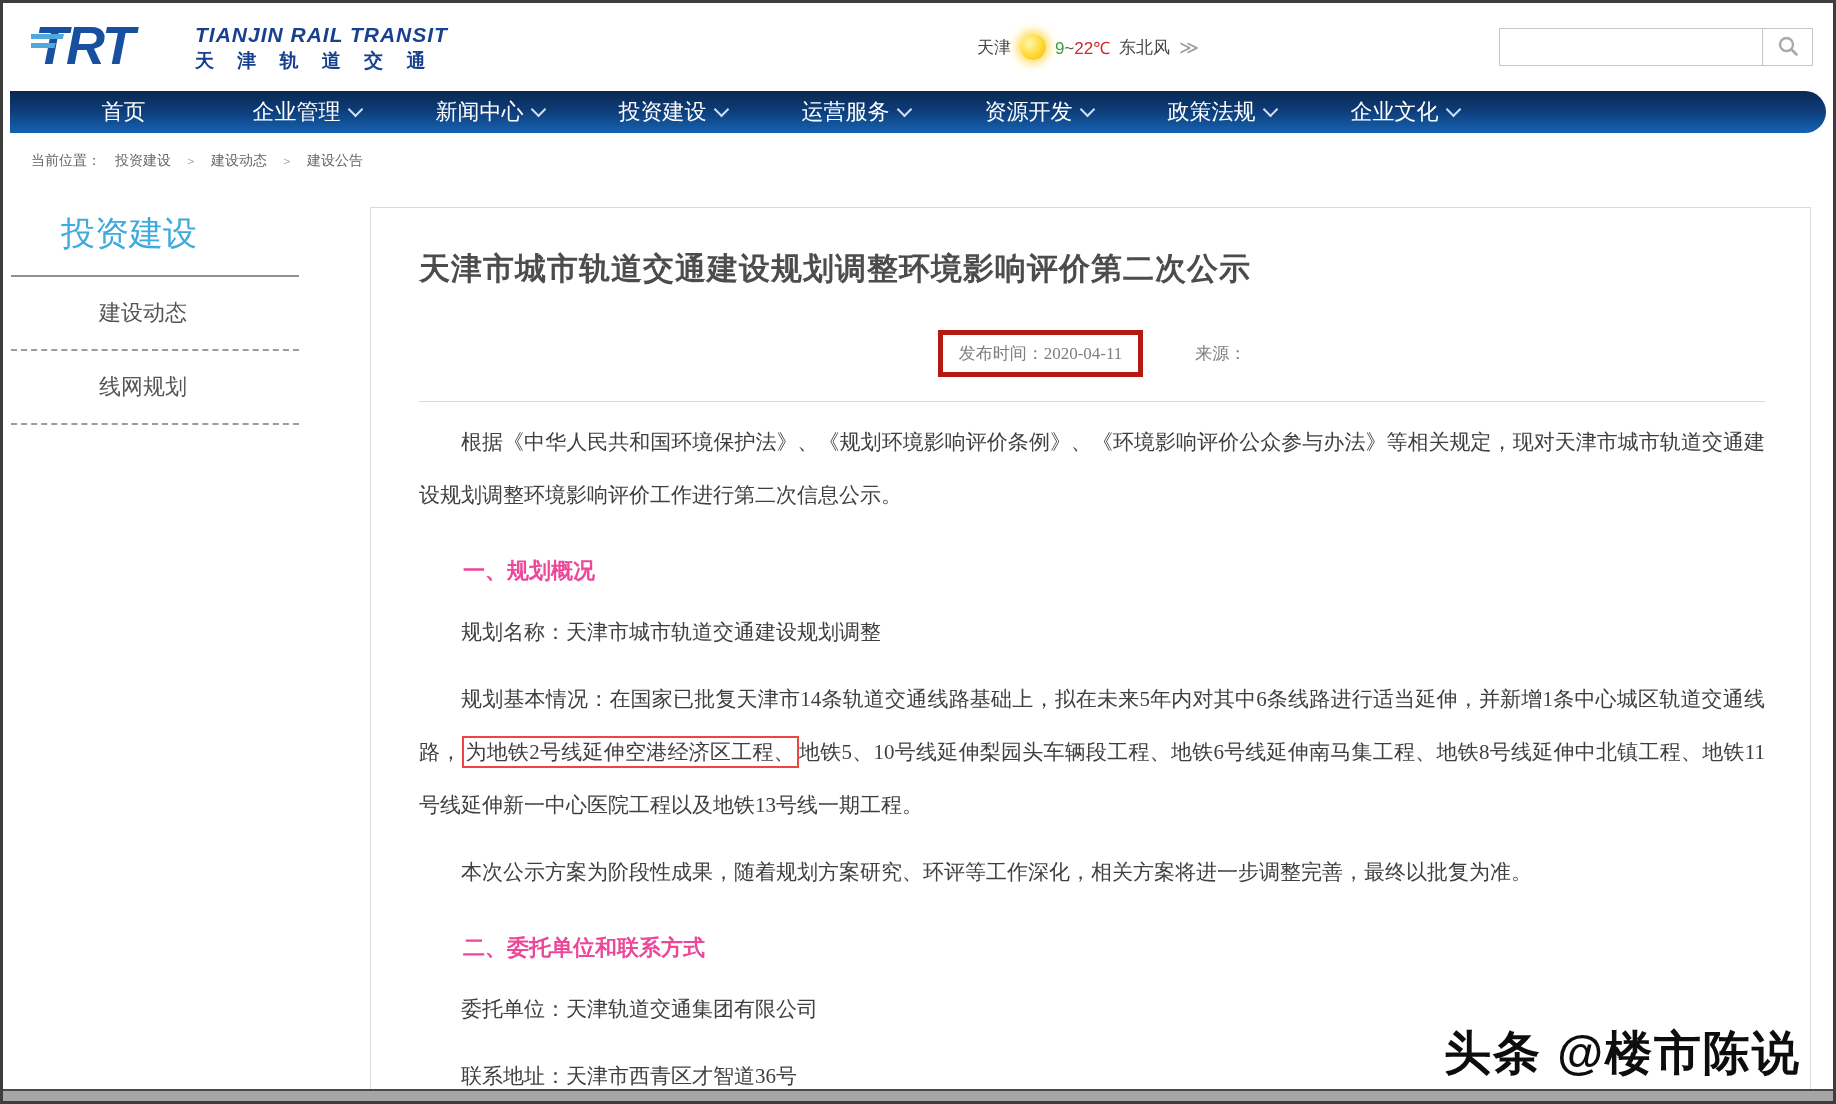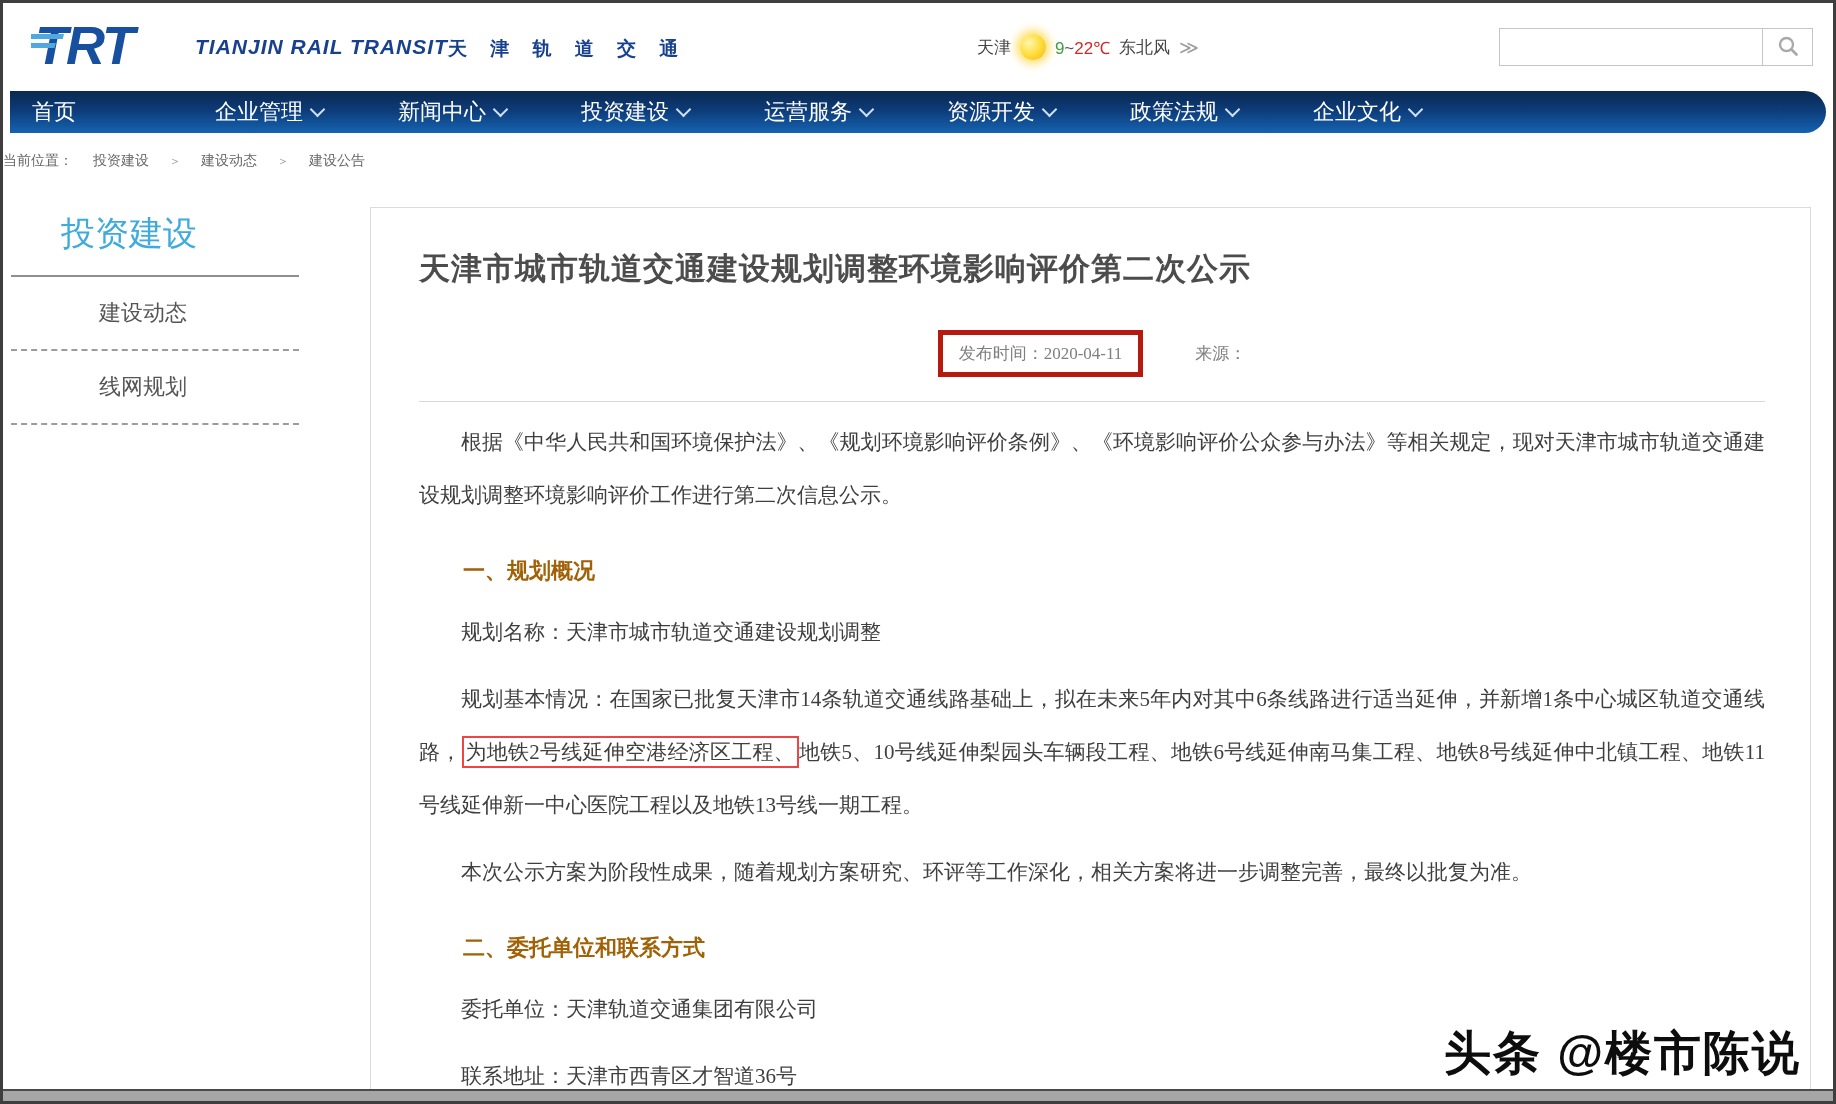--- a/index.html
+++ b/index.html
@@ -12,7 +12,7 @@
   .header{display:flex;align-items:center;height:88px;padding:0 20px 0 28px;box-sizing:border-box;}
   .logo-block{display:flex;align-items:center;gap:14px;cursor:pointer;}
   .logo-mark{flex:none;}
-  .logo-names{display:flex;flex-direction:row;line-height:1.15;}
+  .logo-names{display:flex;flex-direction:column;line-height:1.15;}
   .logo-en{font-size:21px;font-weight:bold;font-style:italic;color:#17418e;letter-spacing:1px;}
   .logo-zh{font-size:19px;font-weight:bold;color:#17418e;letter-spacing:9px;margin-top:3px;}
   .weather{display:flex;align-items:center;gap:9px;margin-left:auto;margin-right:300px;font-size:17px;color:#444;}

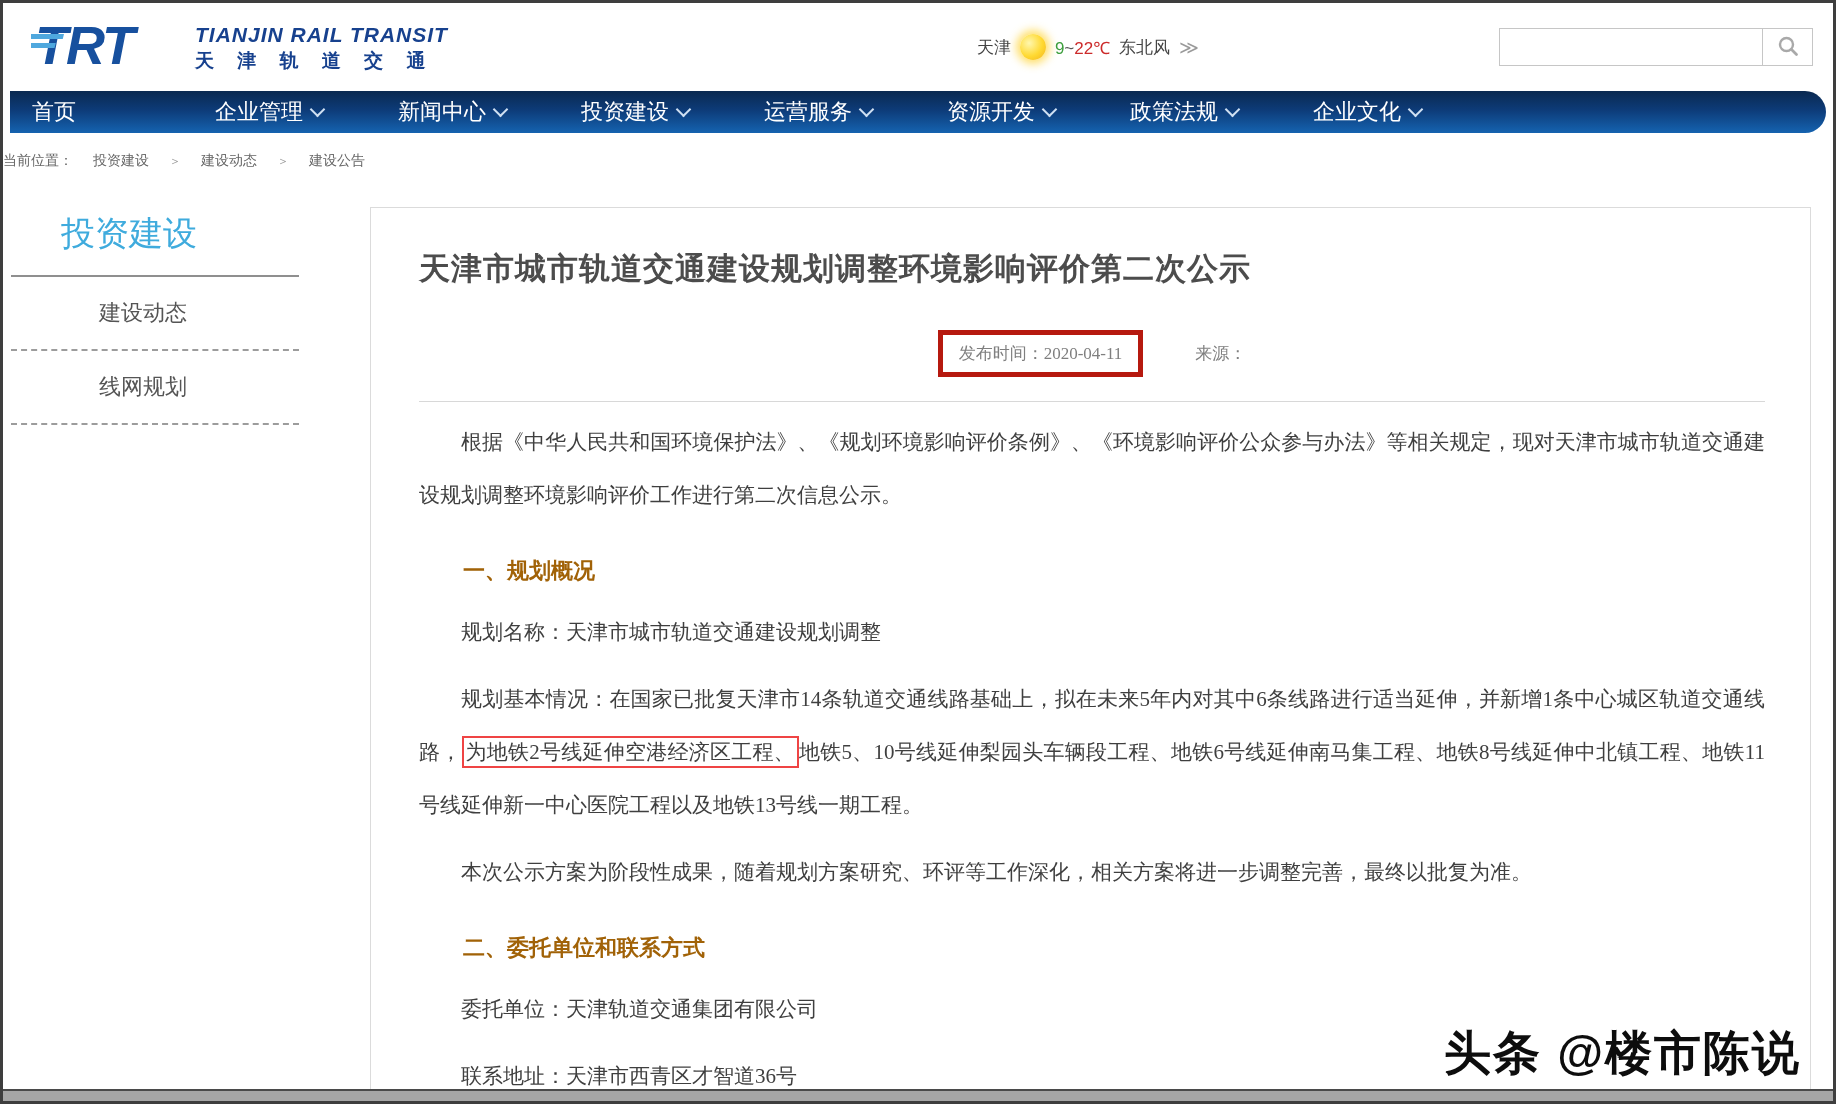--- a/index.html
+++ b/index.html
@@ -33,7 +33,7 @@
     background:linear-gradient(180deg,#0a2950 0%,#0d3b78 45%,#1563b0 100%);
     border-radius:0 22px 22px 0;
   }
-  .nav-item{width:183px;color:#fff;font-size:22px;cursor:pointer;white-space:nowrap;}
+  .nav-item{width:183px;text-align:center;color:#fff;font-size:22px;cursor:pointer;white-space:nowrap;}
   .caret{display:inline-block;width:9px;height:9px;border-right:2px solid #cfe0f2;border-bottom:2px solid #cfe0f2;
          transform:rotate(45deg);margin-left:9px;vertical-align:4px;}
   

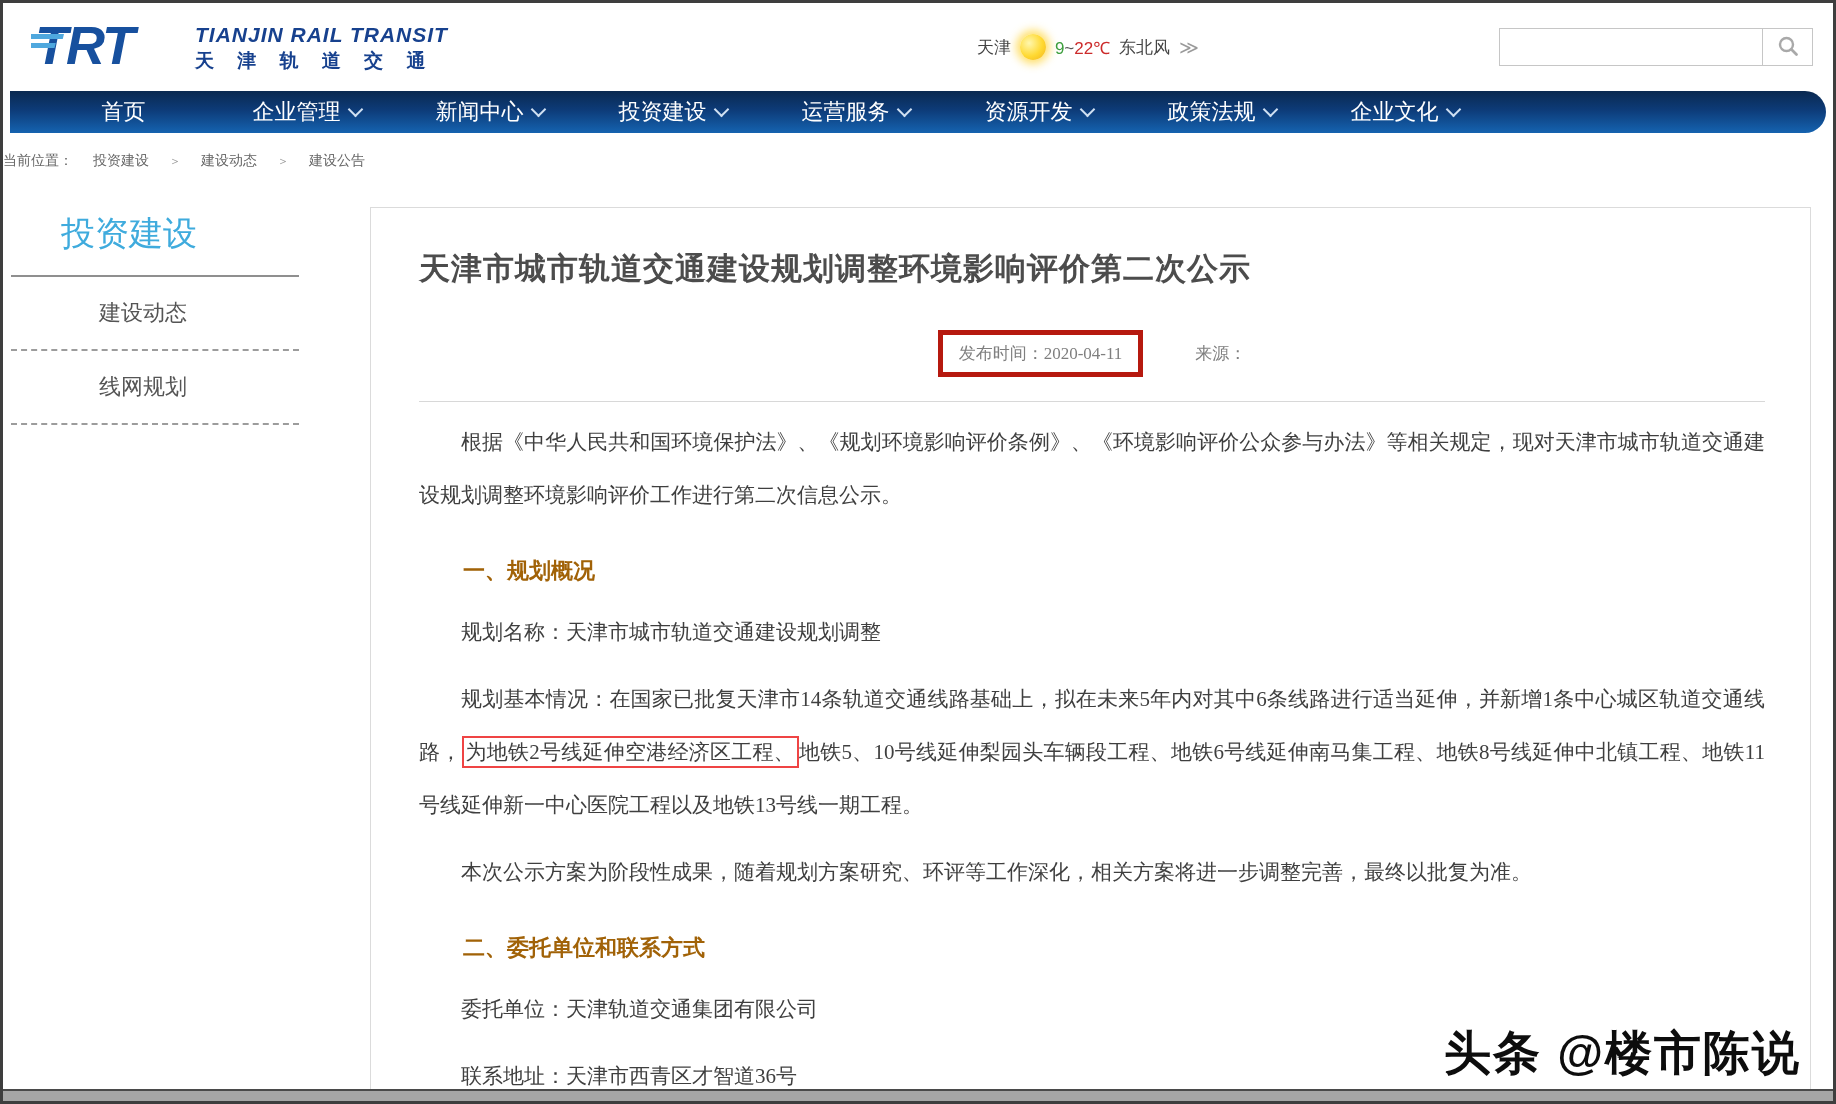--- a/index.html
+++ b/index.html
@@ -37,7 +37,7 @@
   .caret{display:inline-block;width:9px;height:9px;border-right:2px solid #cfe0f2;border-bottom:2px solid #cfe0f2;
          transform:rotate(45deg);margin-left:9px;vertical-align:4px;}
   
-  .breadcrumb{height:56px;display:flex;align-items:center;padding-left:0;font-size:14px;color:#666;gap:20px;}
+  .breadcrumb{height:56px;display:flex;align-items:center;padding-left:28px;font-size:14px;color:#666;gap:14px;}
   .crumb{cursor:pointer;}
   .crumb-sep{color:#999;font-size:12px;}
   

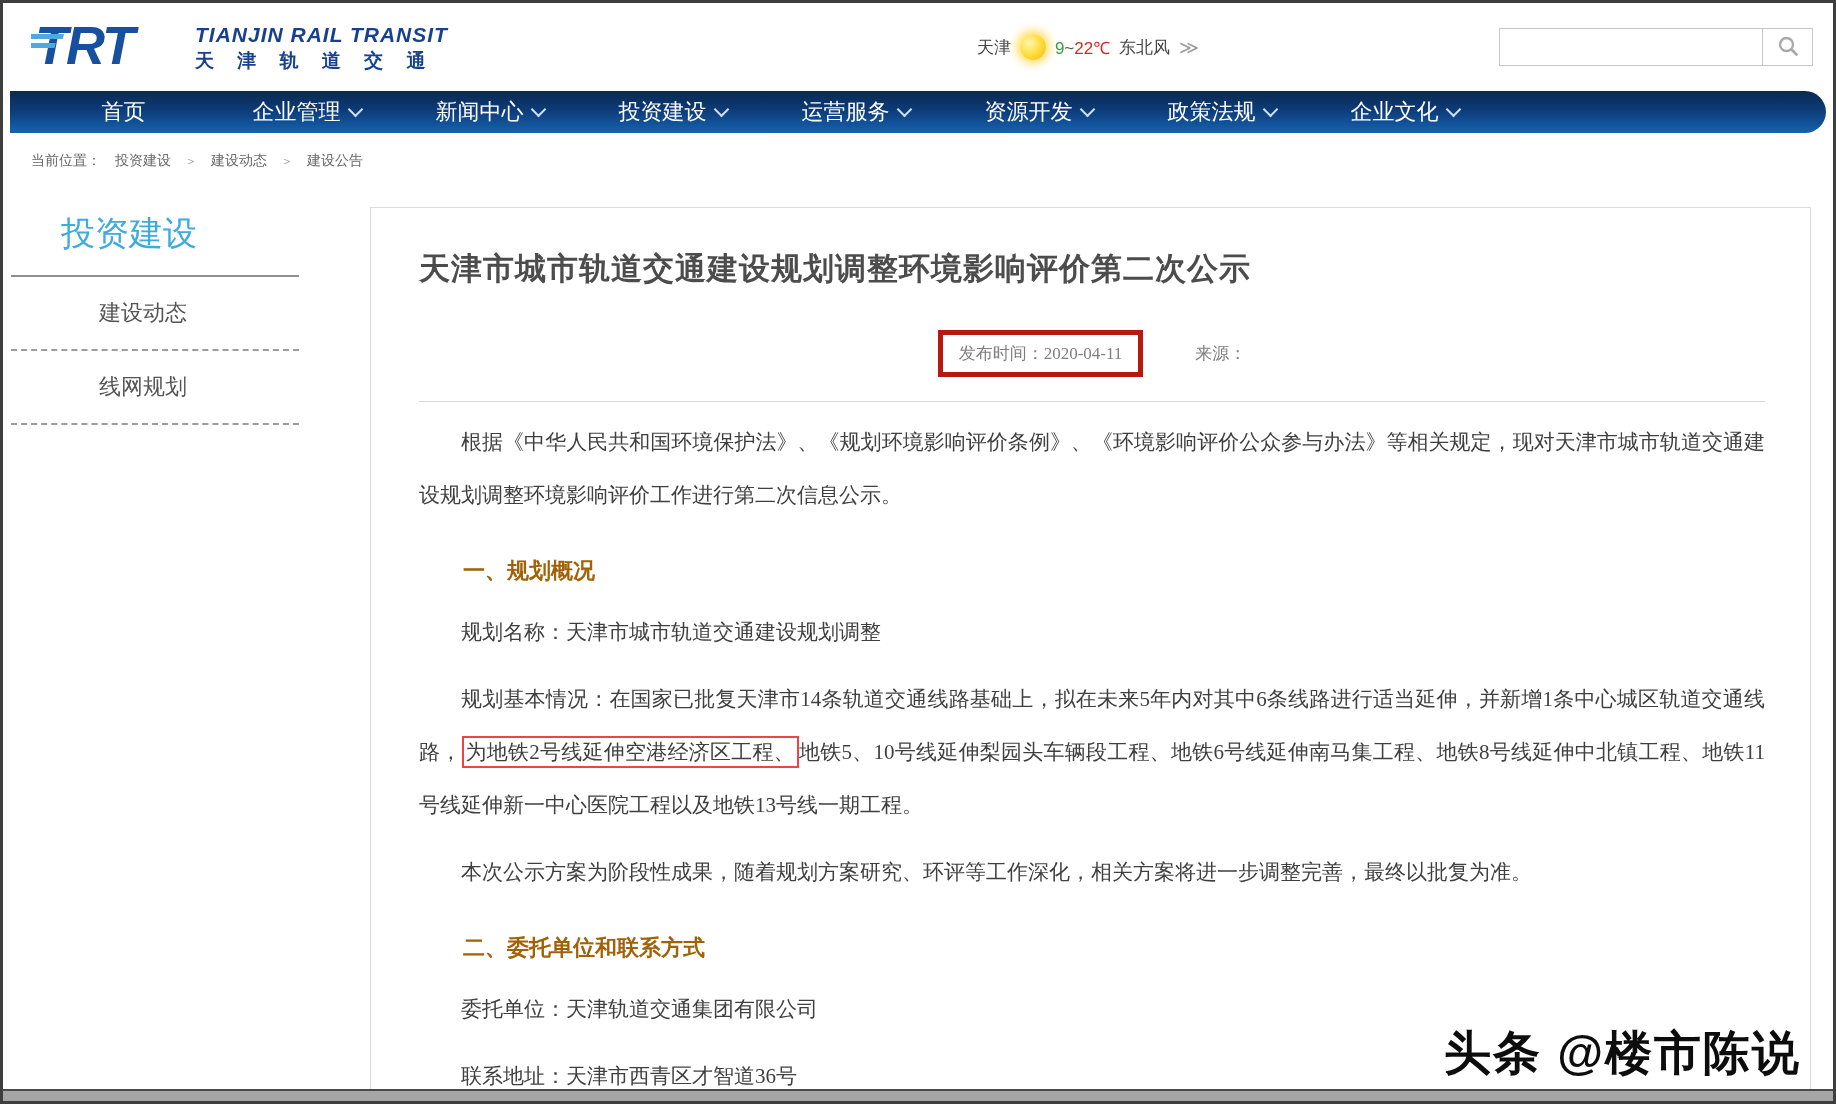--- a/index.html
+++ b/index.html
@@ -55,7 +55,7 @@
   .meta-sep-line{margin-top:24px;border-bottom:1px solid #d8d8d8;}
   .body-text{font-family:"Liberation Serif",serif;font-size:21px;color:#3f3f3f;}
   .body-text p{line-height:53px;text-indent:2em;text-align:justify;margin:14px 0 0;}
-  .body-text h3{font-size:22px;font-weight:bold;color:#a16207;margin:28px 0 0;text-indent:2em;line-height:42px;}
+  .body-text h3{font-size:22px;font-weight:bold;color:#ec4899;margin:28px 0 0;text-indent:2em;line-height:42px;}
   .hl{border:2px solid #ef4444;padding:2px 2px;}
   
   .watermark{position:absolute;right:32px;bottom:16px;font-size:47px;font-weight:900;color:#0d0d0d;

